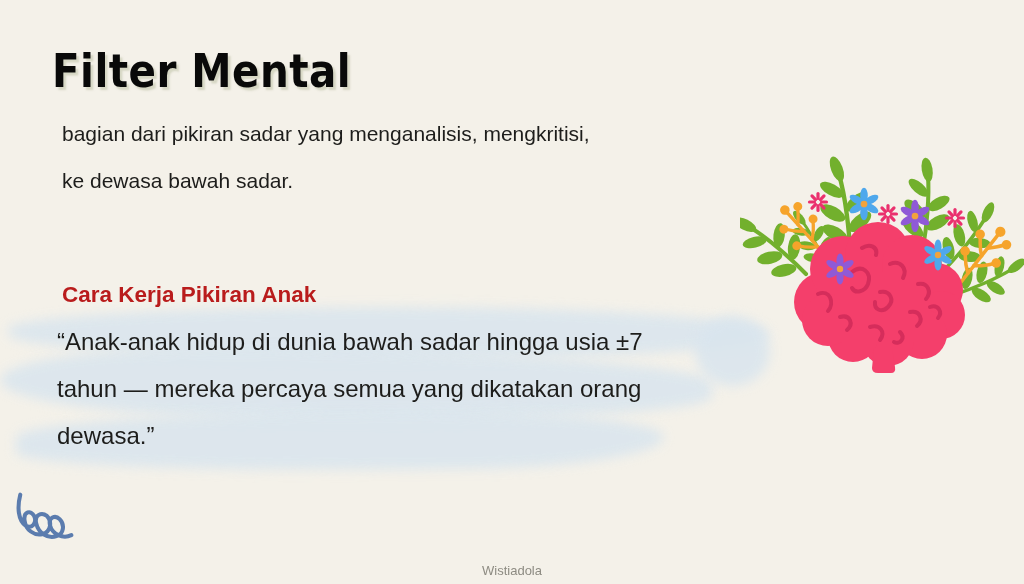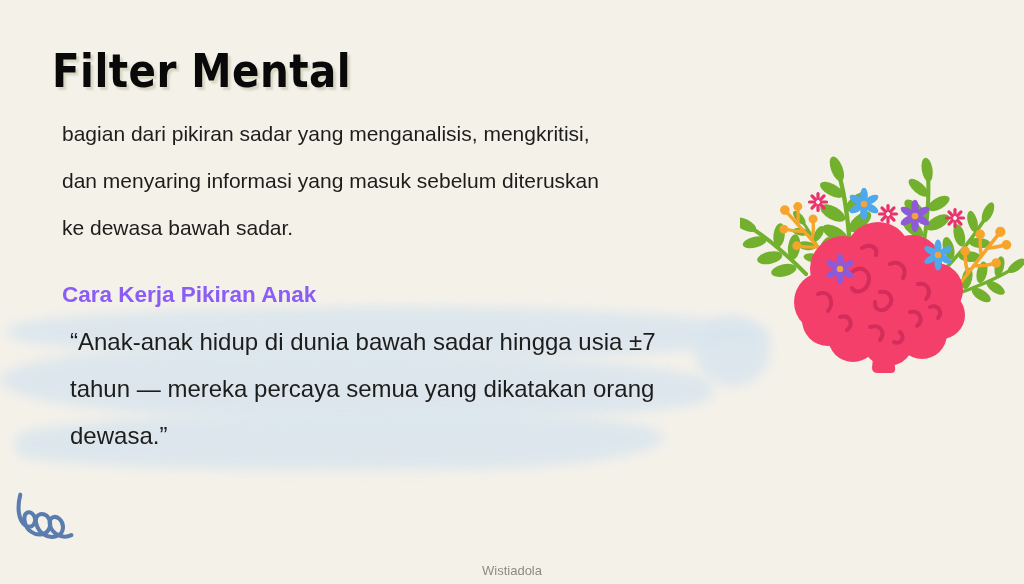--- a/index.html
+++ b/index.html
@@ -105,7 +105,6 @@
 
   <div class="intro">
     <div class="line">bagian dari pikiran sadar yang menganalisis, mengkritisi,</div>
-    <div class="line">dan menyaring informasi yang masuk sebelum diteruskan</div>
     <div class="line">ke dewasa bawah sadar.</div>
   </div>
 

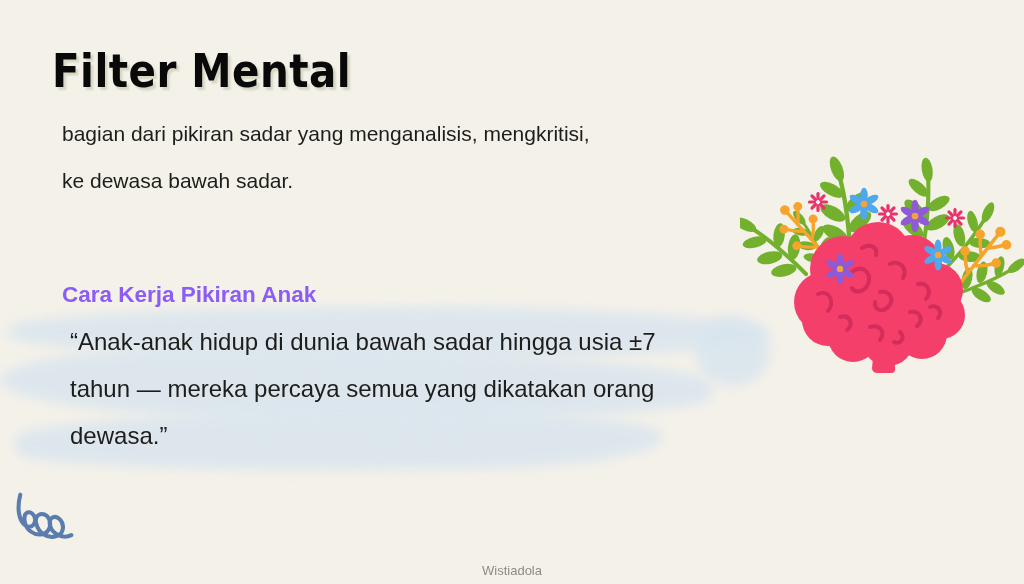--- a/index.html
+++ b/index.html
@@ -42,7 +42,7 @@
   }
   .section-heading{
     position:absolute;left:62px;top:282px;margin:0;
-    font-size:22.5px;font-weight:700;color:#8b5cf6;
+    font-size:22.5px;font-weight:700;color:#b91c1c;
     z-index:3;white-space:nowrap;
   }
   .quote{

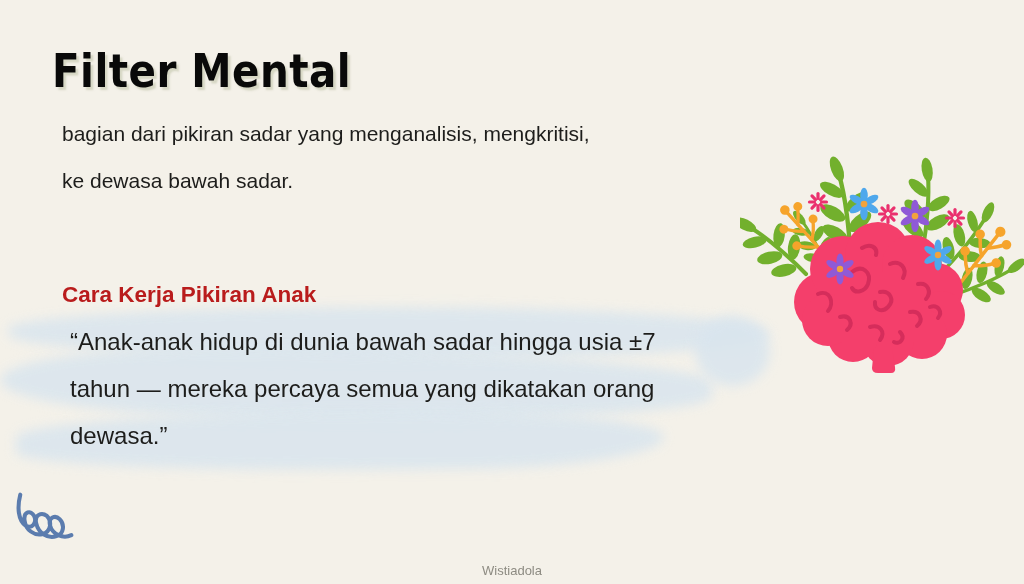--- a/index.html
+++ b/index.html
@@ -46,7 +46,7 @@
     z-index:3;white-space:nowrap;
   }
   .quote{
-    position:absolute;left:70px;top:318px;width:710px;
+    position:absolute;left:57px;top:318px;width:710px;
     font-size:24px;line-height:47px;color:var(--text);
     z-index:3;
   }

